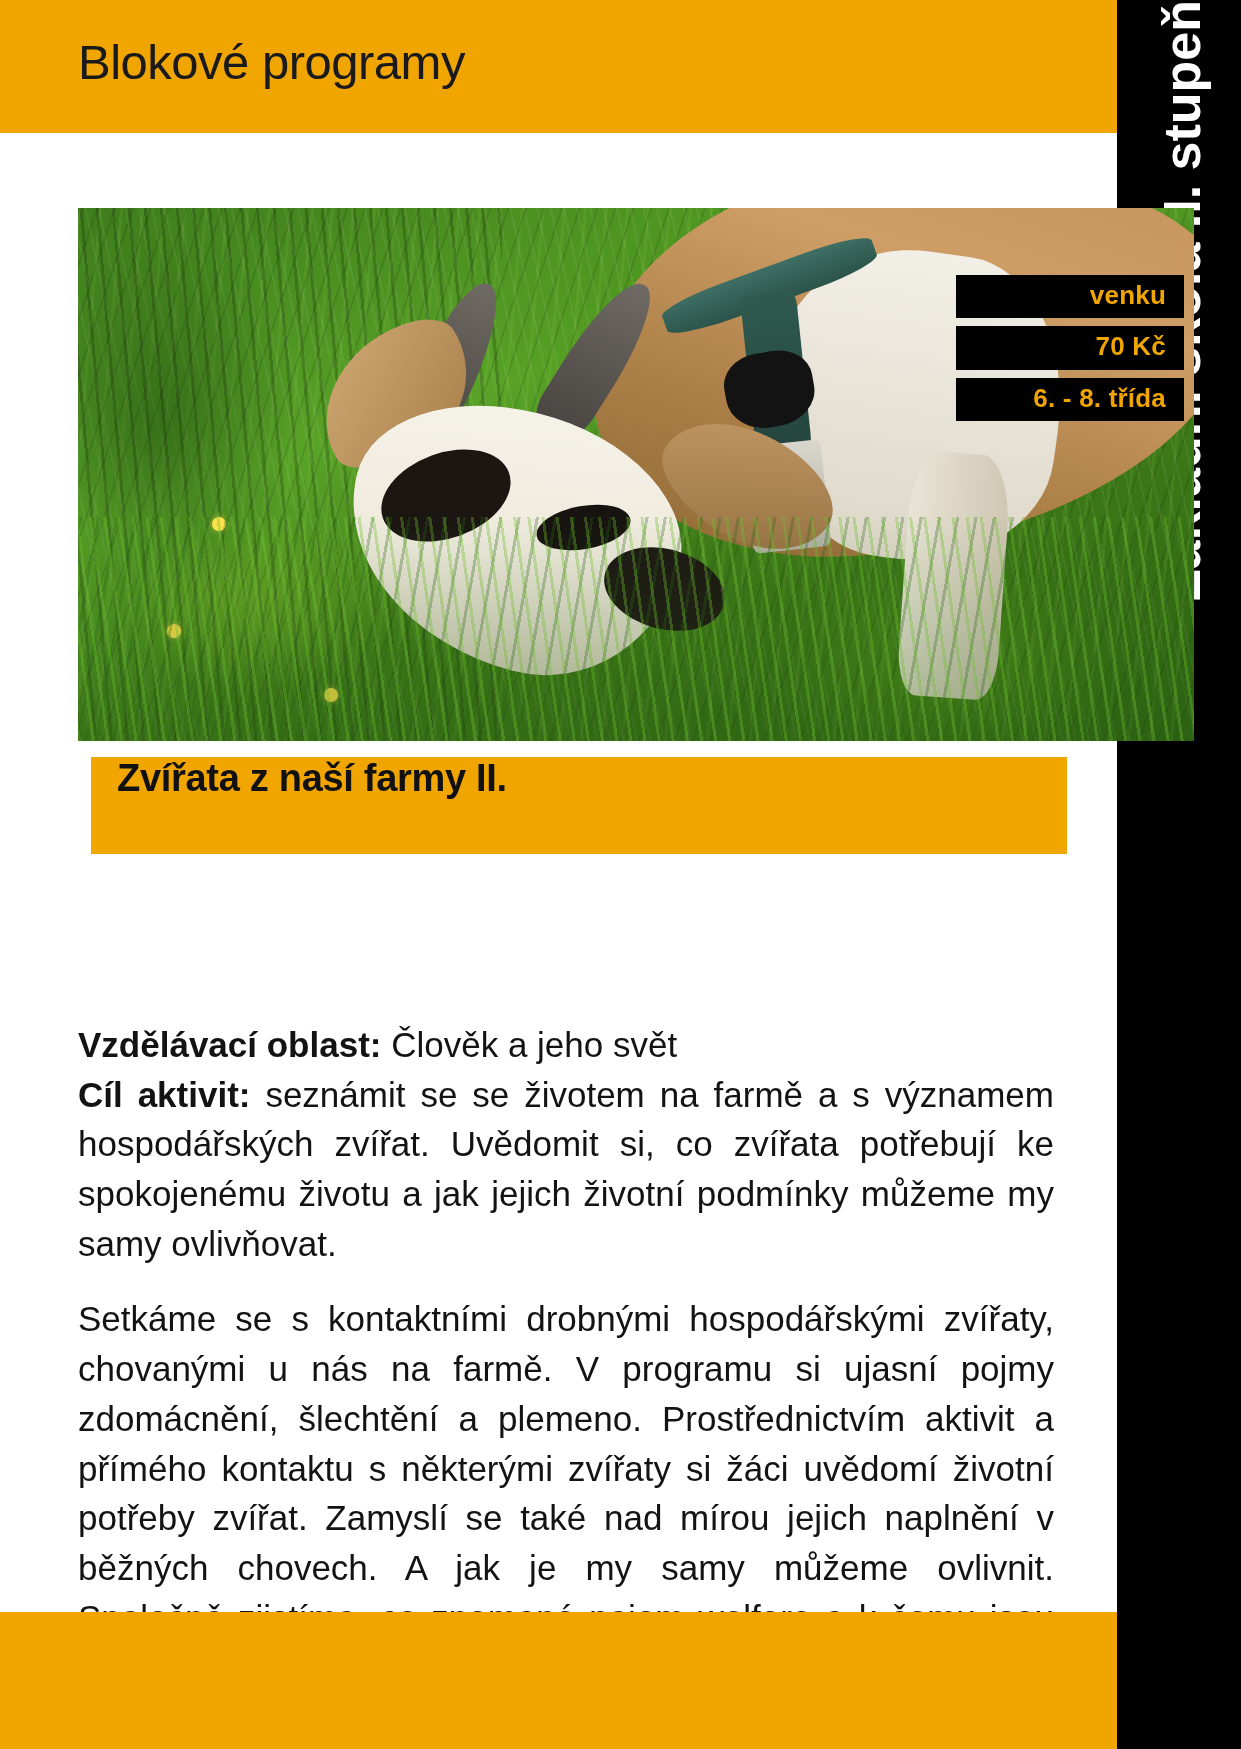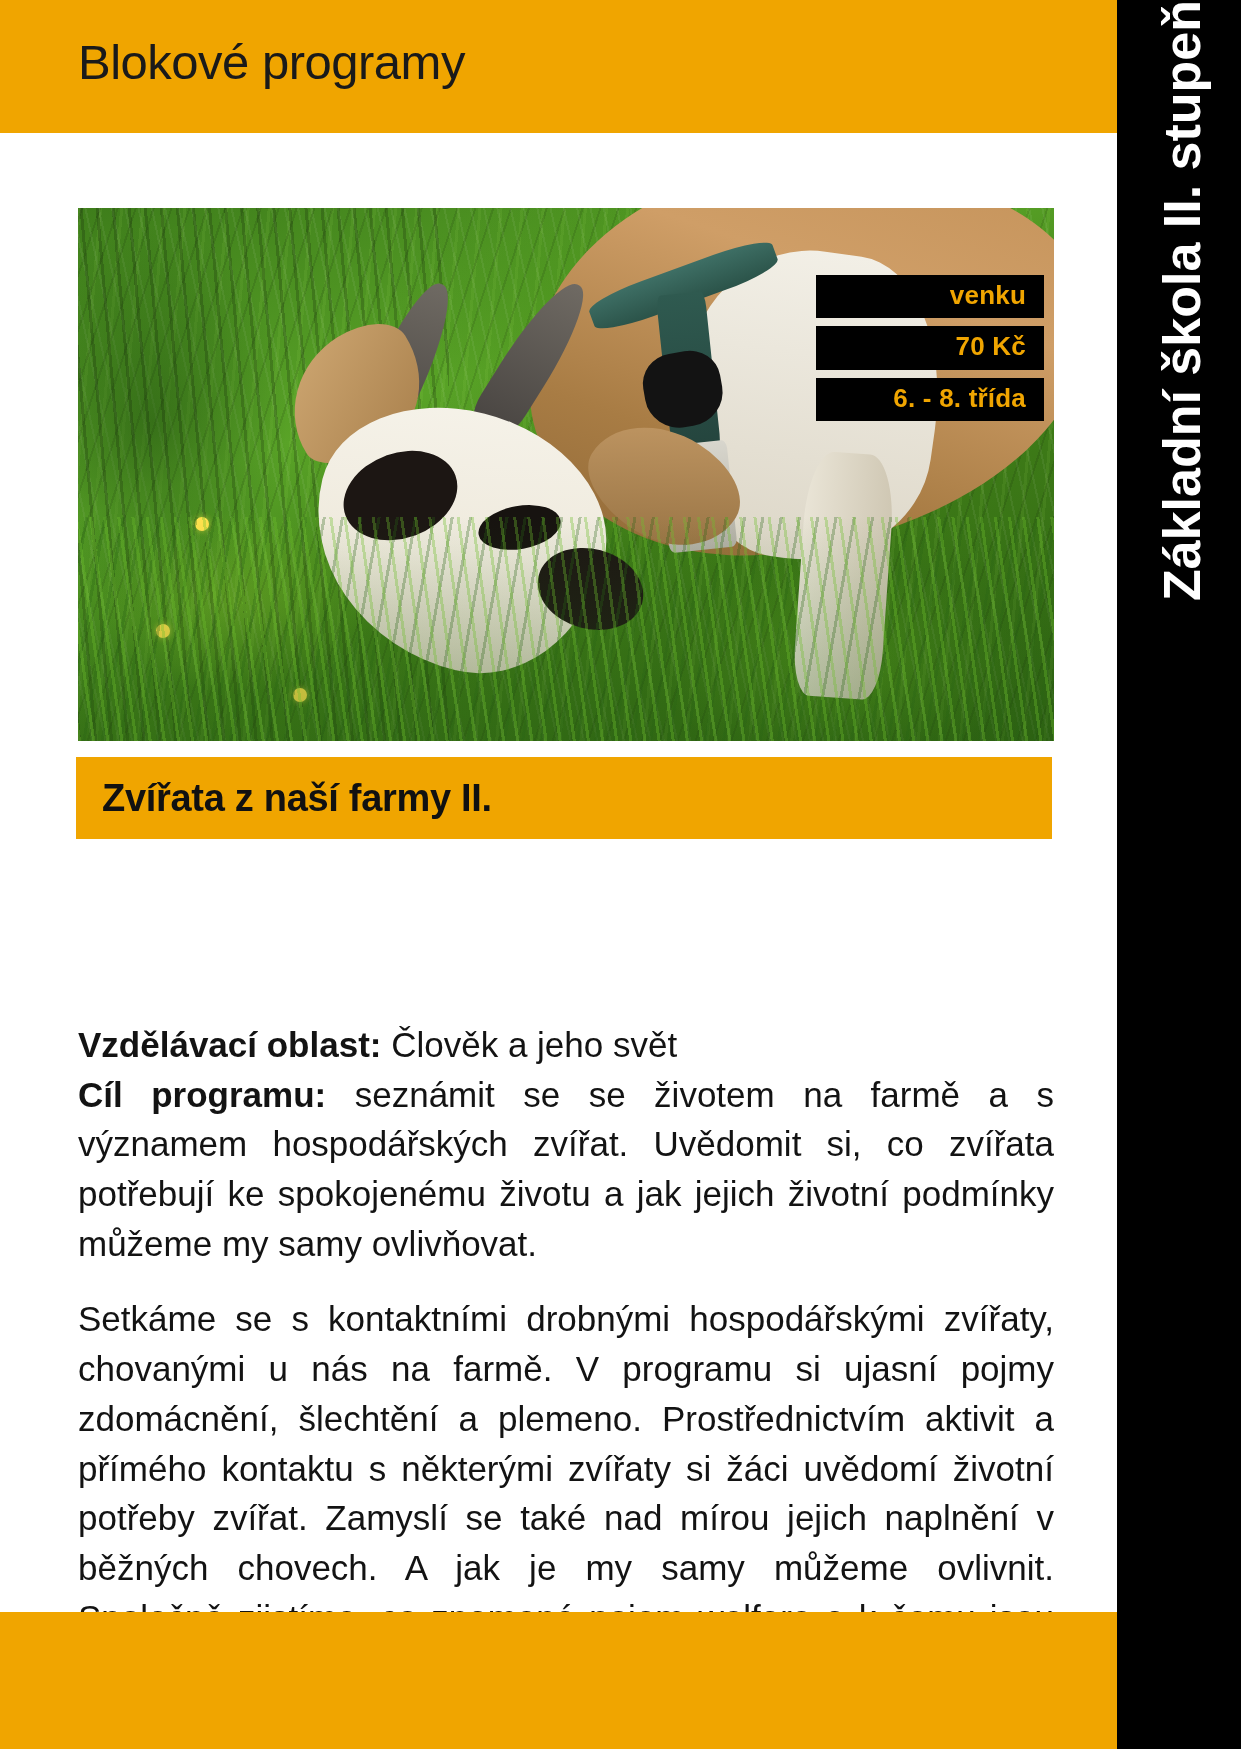--- a/index.html
+++ b/index.html
@@ -90,7 +90,7 @@
     position: absolute;
     left: 78px;
     top: 208px;
-    width: 976px;
+    width: 1116px;
     height: 533px;
     overflow: hidden;
     background: #2d6a15;

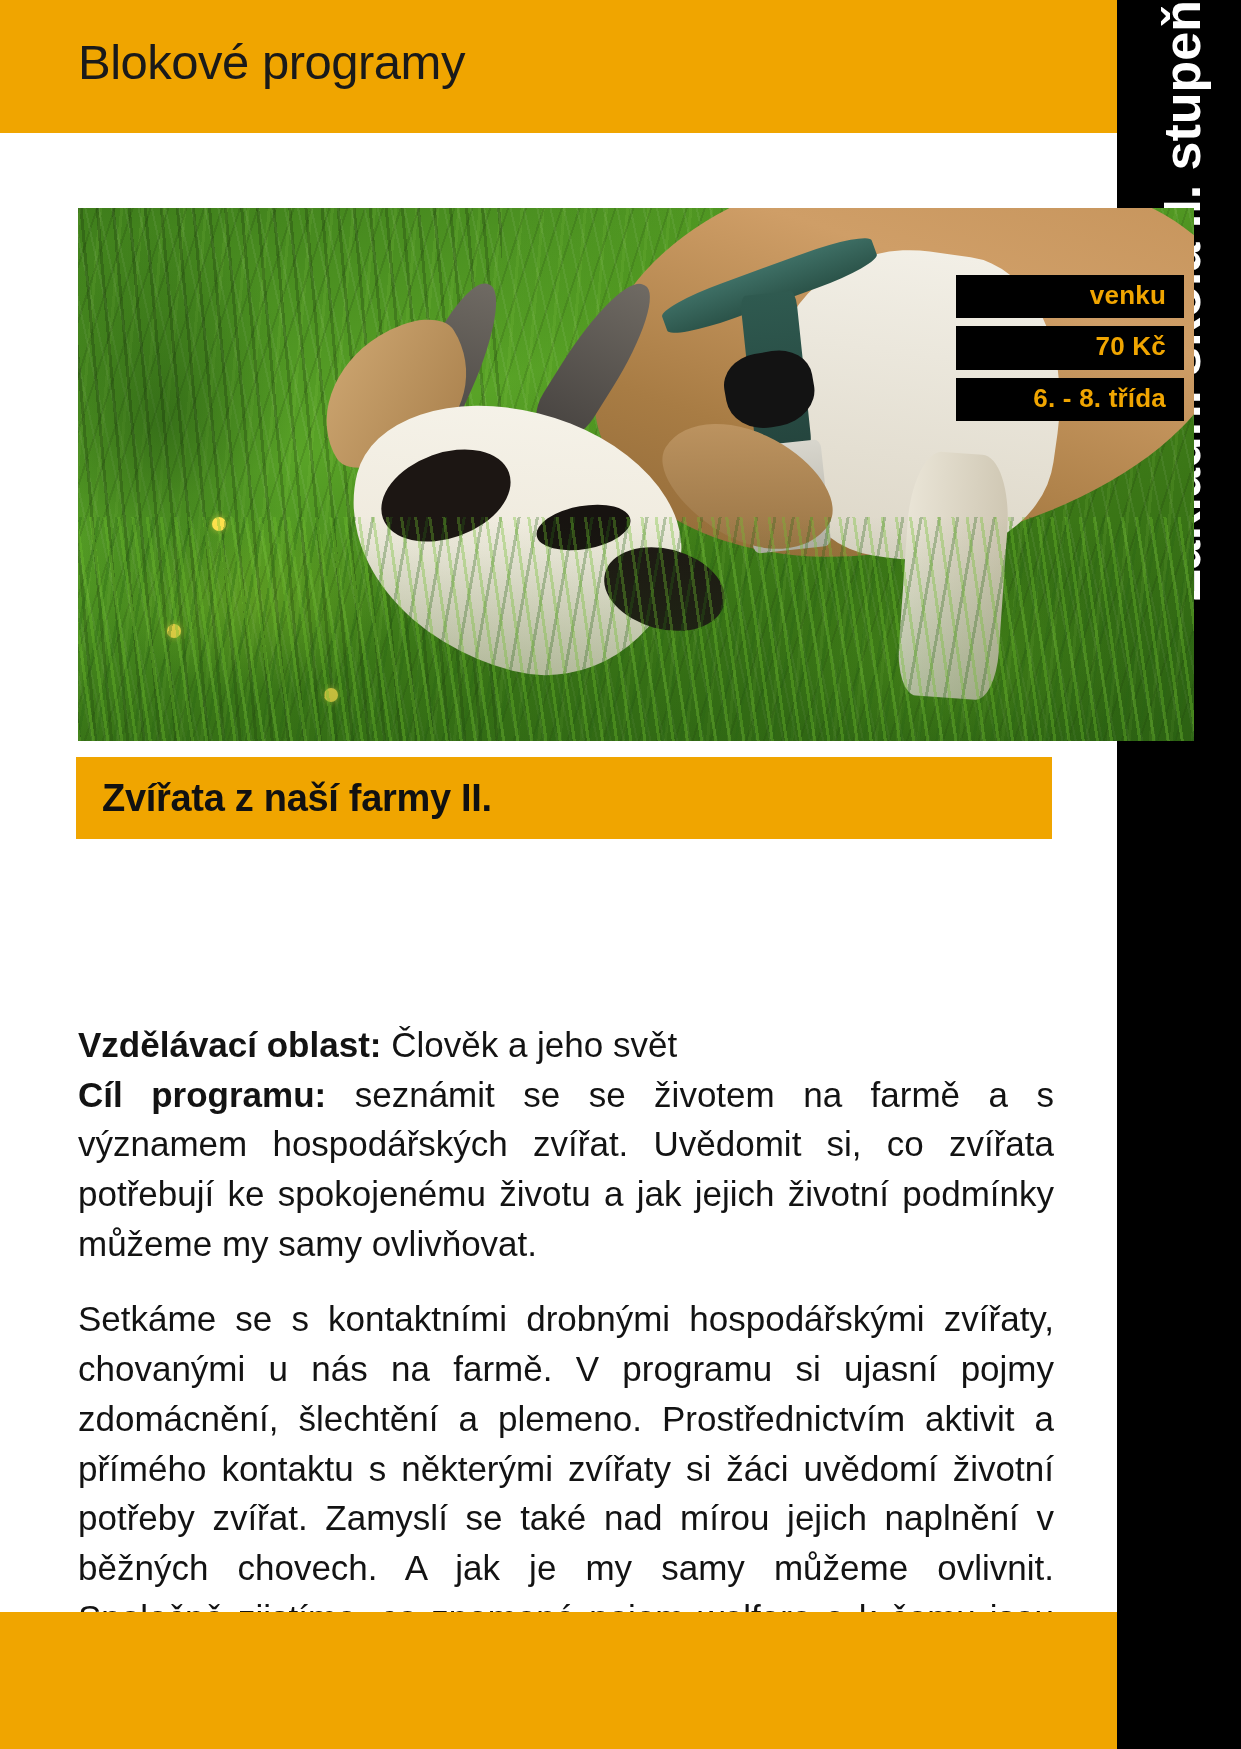--- a/index.html
+++ b/index.html
@@ -312,13 +312,13 @@
   
   .title-bar {
     position: absolute;
-    left: 76px;
+    left: 91px;
     top: 757px;
     width: 976px;
-    height: 82px;
+    height: 97px;
     background: #f0a500;
     display: flex;
-    align-items: center;
+    align-items: flex-start;
   }
   .title-bar span {
     padding-left: 26px;

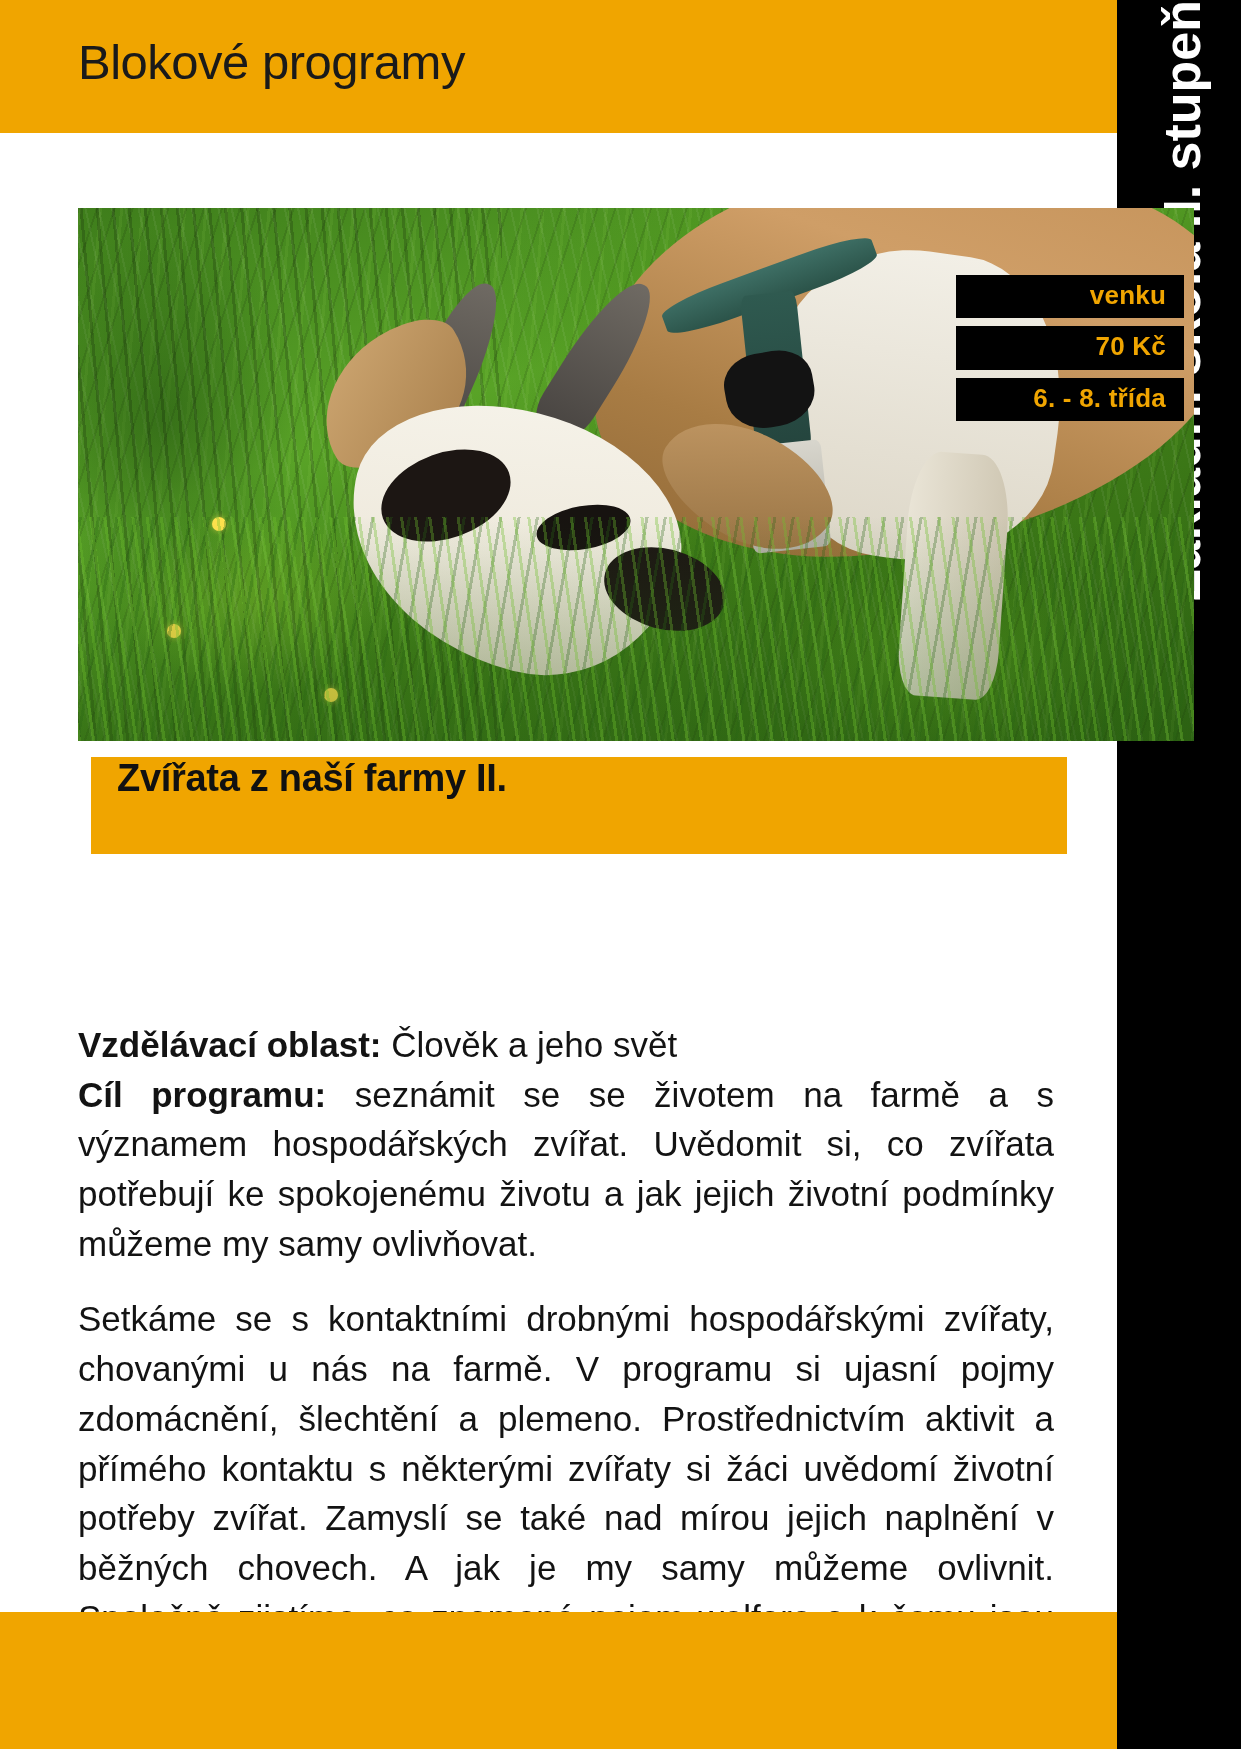--- a/index.html
+++ b/index.html
@@ -403,7 +403,7 @@
       <span class="lbl">Vzdělávací oblast:</span><span> Člověk a jeho svět</span>
     </p>
     <p>
-      <span class="lbl">Cíl programu:</span><span> seznámit se se životem na farmě a s významem hospodářských zvířat. Uvědomit si, co zvířata potřebují ke spokojenému životu a jak jejich životní podmínky můžeme my samy ovlivňovat.</span>
+      <span class="lbl">Cíl aktivit:</span><span> seznámit se se životem na farmě a s významem hospodářských zvířat. Uvědomit si, co zvířata potřebují ke spokojenému životu a jak jejich životní podmínky můžeme my samy ovlivňovat.</span>
     </p>
     <p>Setkáme se s kontaktními drobnými hospodářskými zvířaty, chovanými u nás na farmě. V programu si ujasní pojmy zdomácnění, šlechtění a plemeno. Prostřednictvím aktivit a přímého kontaktu s některými zvířaty si žáci uvědomí životní potřeby zvířat. Zamyslí se také nad mírou jejich naplnění v běžných chovech. A jak je my samy můžeme ovlivnit. Společně zjistíme, co znamená pojem welfare a k čemu jsou nám hospodářská zvířata užitečná. Žáci si u nás vyzkouší práci farmáře, pomohou nám uklidit výběh a zvířatům připraví krmení.</p>
   </div>

